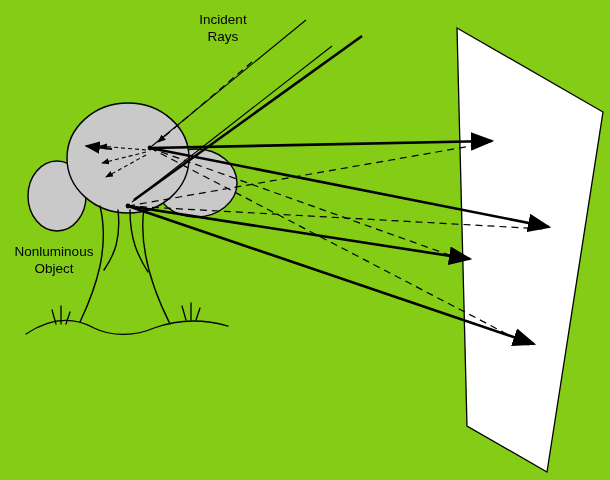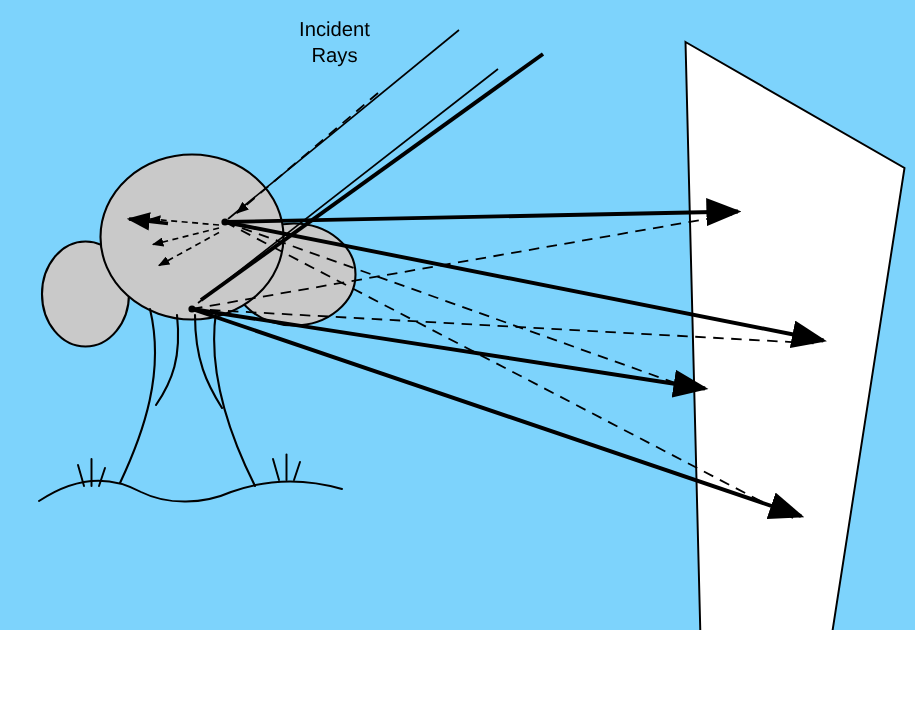--- a/index.html
+++ b/index.html
@@ -10,8 +10,8 @@
   .stage {
     position: relative;
     width: 610px;
-    height: 420px;
-    background: #7dd3fc;
+    height: 480px;
+    background: #84cc16;
     font-family: "Liberation Sans", sans-serif;
     overflow: hidden;
     text-decoration: underline;

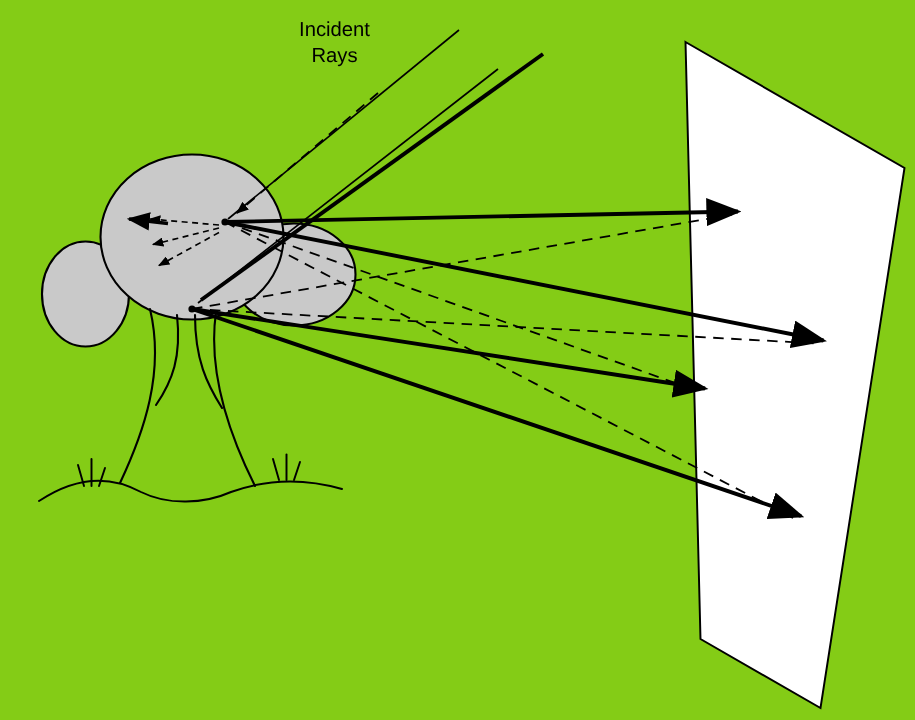--- a/index.html
+++ b/index.html
@@ -100,6 +100,8 @@
   <div class="diagram-label label-incident">Incident
 Rays</div>
 
+  <div class="diagram-label label-nonluminous">Nonluminous
+Object</div>
 
 </div>
 

